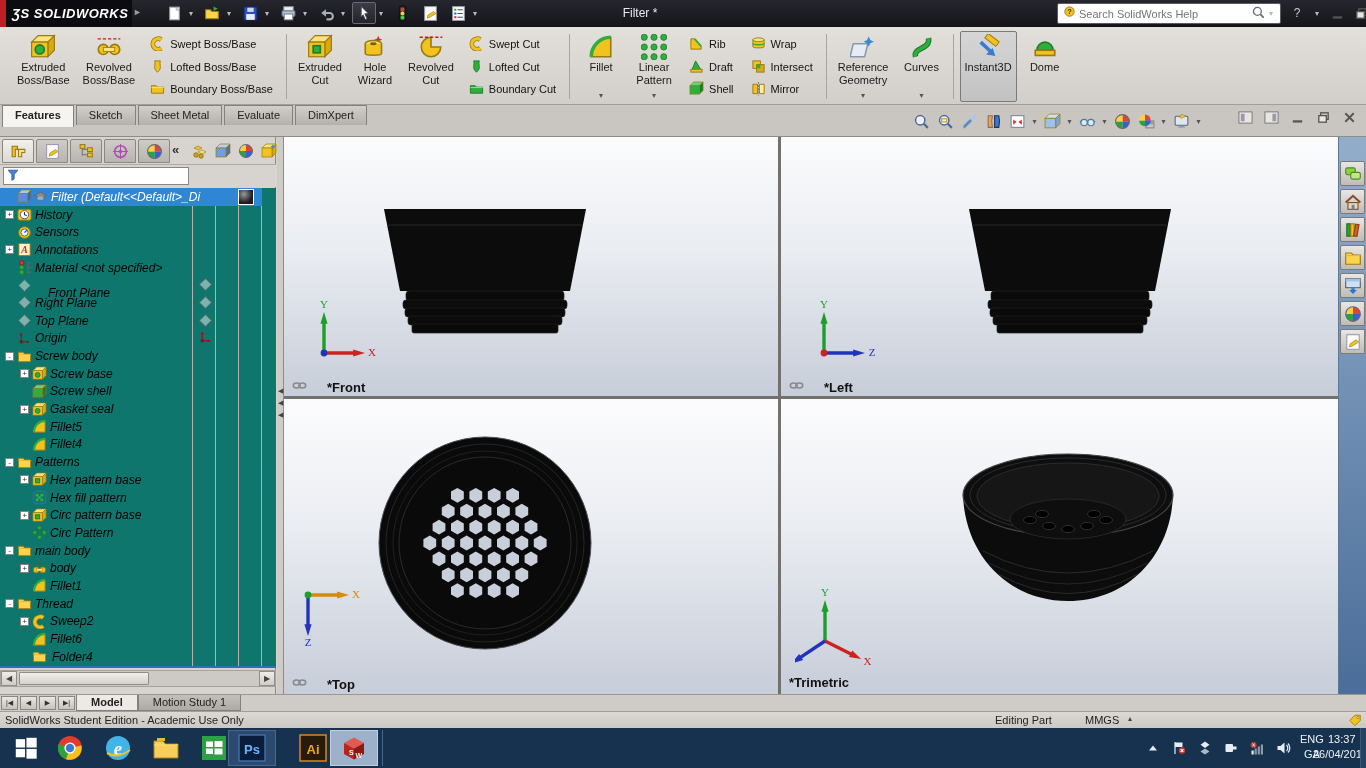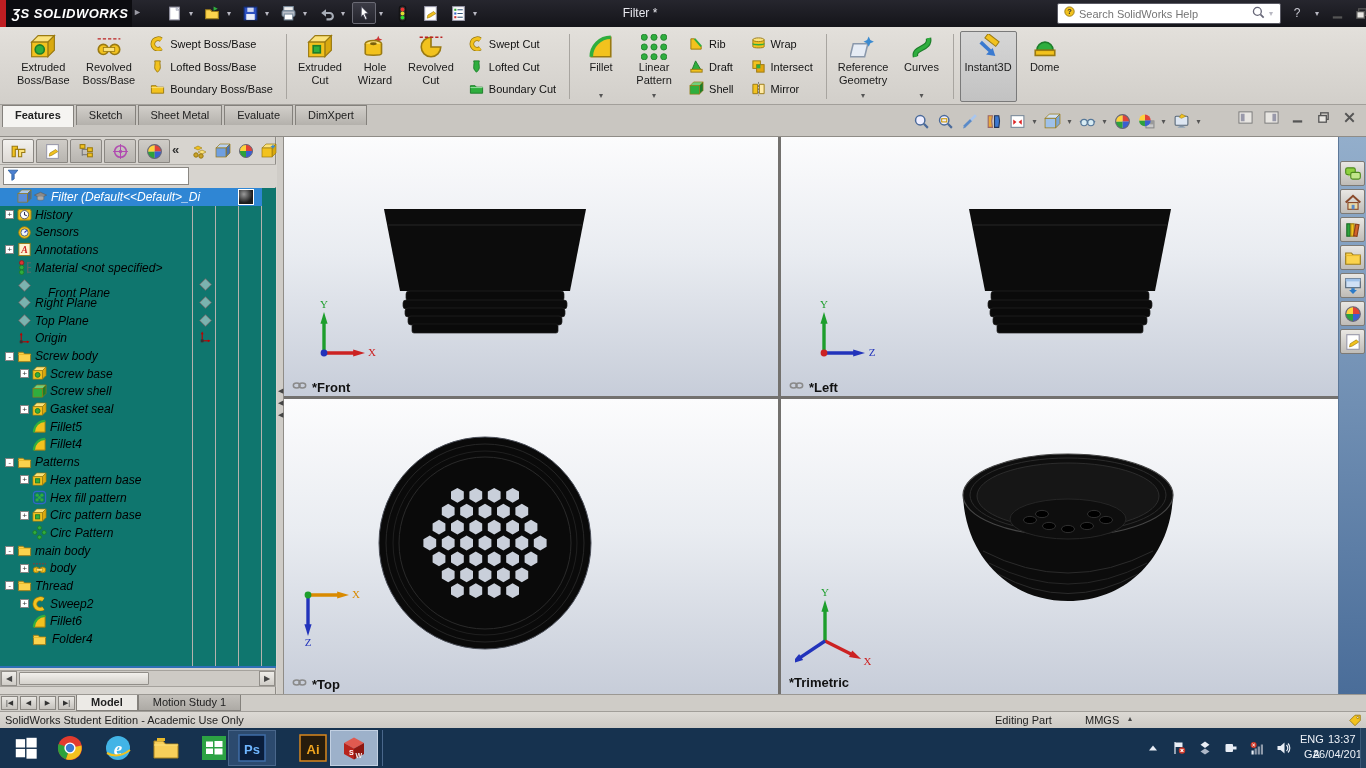--- a/index.html
+++ b/index.html
@@ -80,7 +80,7 @@
   
   #graphics{left:284px;top:0;width:1054px;height:557px;background:#aab2c2;}
   .vp{position:absolute;overflow:hidden;background:linear-gradient(180deg,#fcfcfd 0%,#e9ecf1 45%,#c7cdd9 100%);}
-  .vp-label{position:absolute;font-size:13px;font-weight:bold;color:#111;display:flex;align-items:center;gap:5px;}
+  .vp-label{position:absolute;font-size:13px;font-weight:bold;color:#111;display:flex;align-items:center;gap:20px;}
   #vdiv{position:absolute;left:494px;top:0;width:3px;height:557px;background:#73716e;}
   #hdiv{position:absolute;left:0;top:259px;width:1054px;height:3px;background:#73716e;}
 

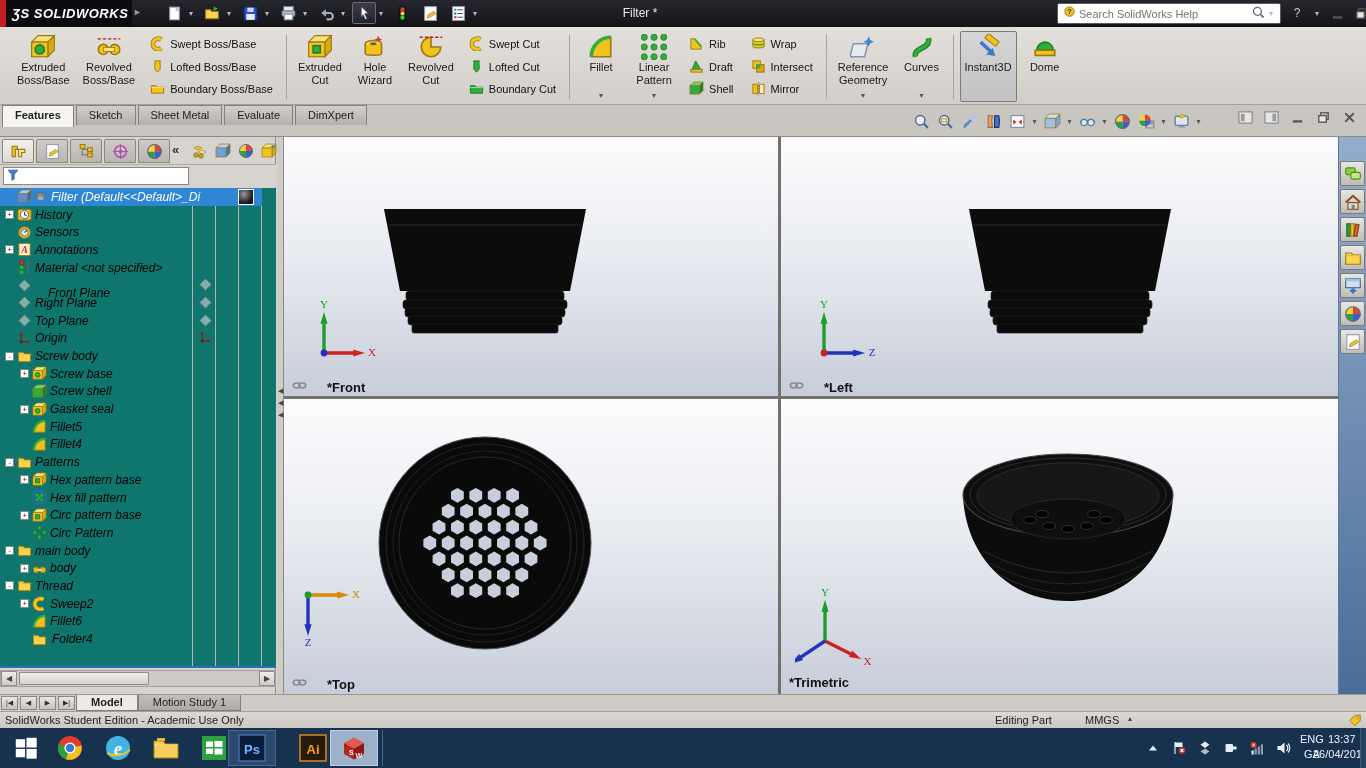--- a/index.html
+++ b/index.html
@@ -880,6 +880,13 @@
                 <rect x="4.5" y="8.3" width="7" height="2.4" fill="#fbe27a" stroke="#9a7a12" stroke-width=".5"></rect>
               </svg></span>
             <span class="tlabel" style="left: 50px;">body</span>
+          </div>
+          <div class="trow">
+            <span class="tic" style="left: 32px;"><svg width="15" height="15" viewBox="0 0 16 16" xmlns="http://www.w3.org/2000/svg">
+                <path d="M2,14 A12,12 0 0 1 14,2 L14,14 Z" fill="#f2c21e" stroke="#9a7a12"></path>
+                <path d="M2,14 A12,12 0 0 1 14,2" stroke="#2fae3e" stroke-width="2.2" fill="none"></path>
+              </svg></span>
+            <span class="tlabel" style="left: 50px;">Fillet1</span>
           </div>
           <div class="trow">
             <span class="texp" style="left: 5px;">-</span>

